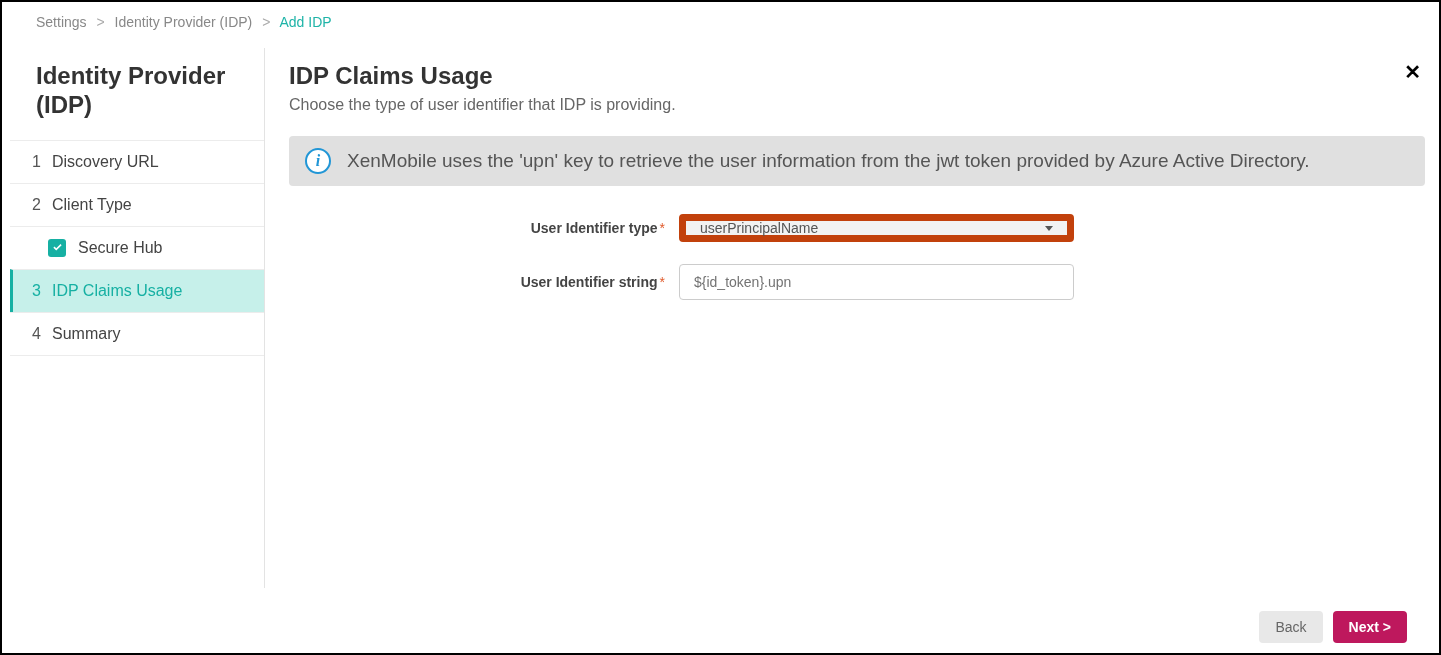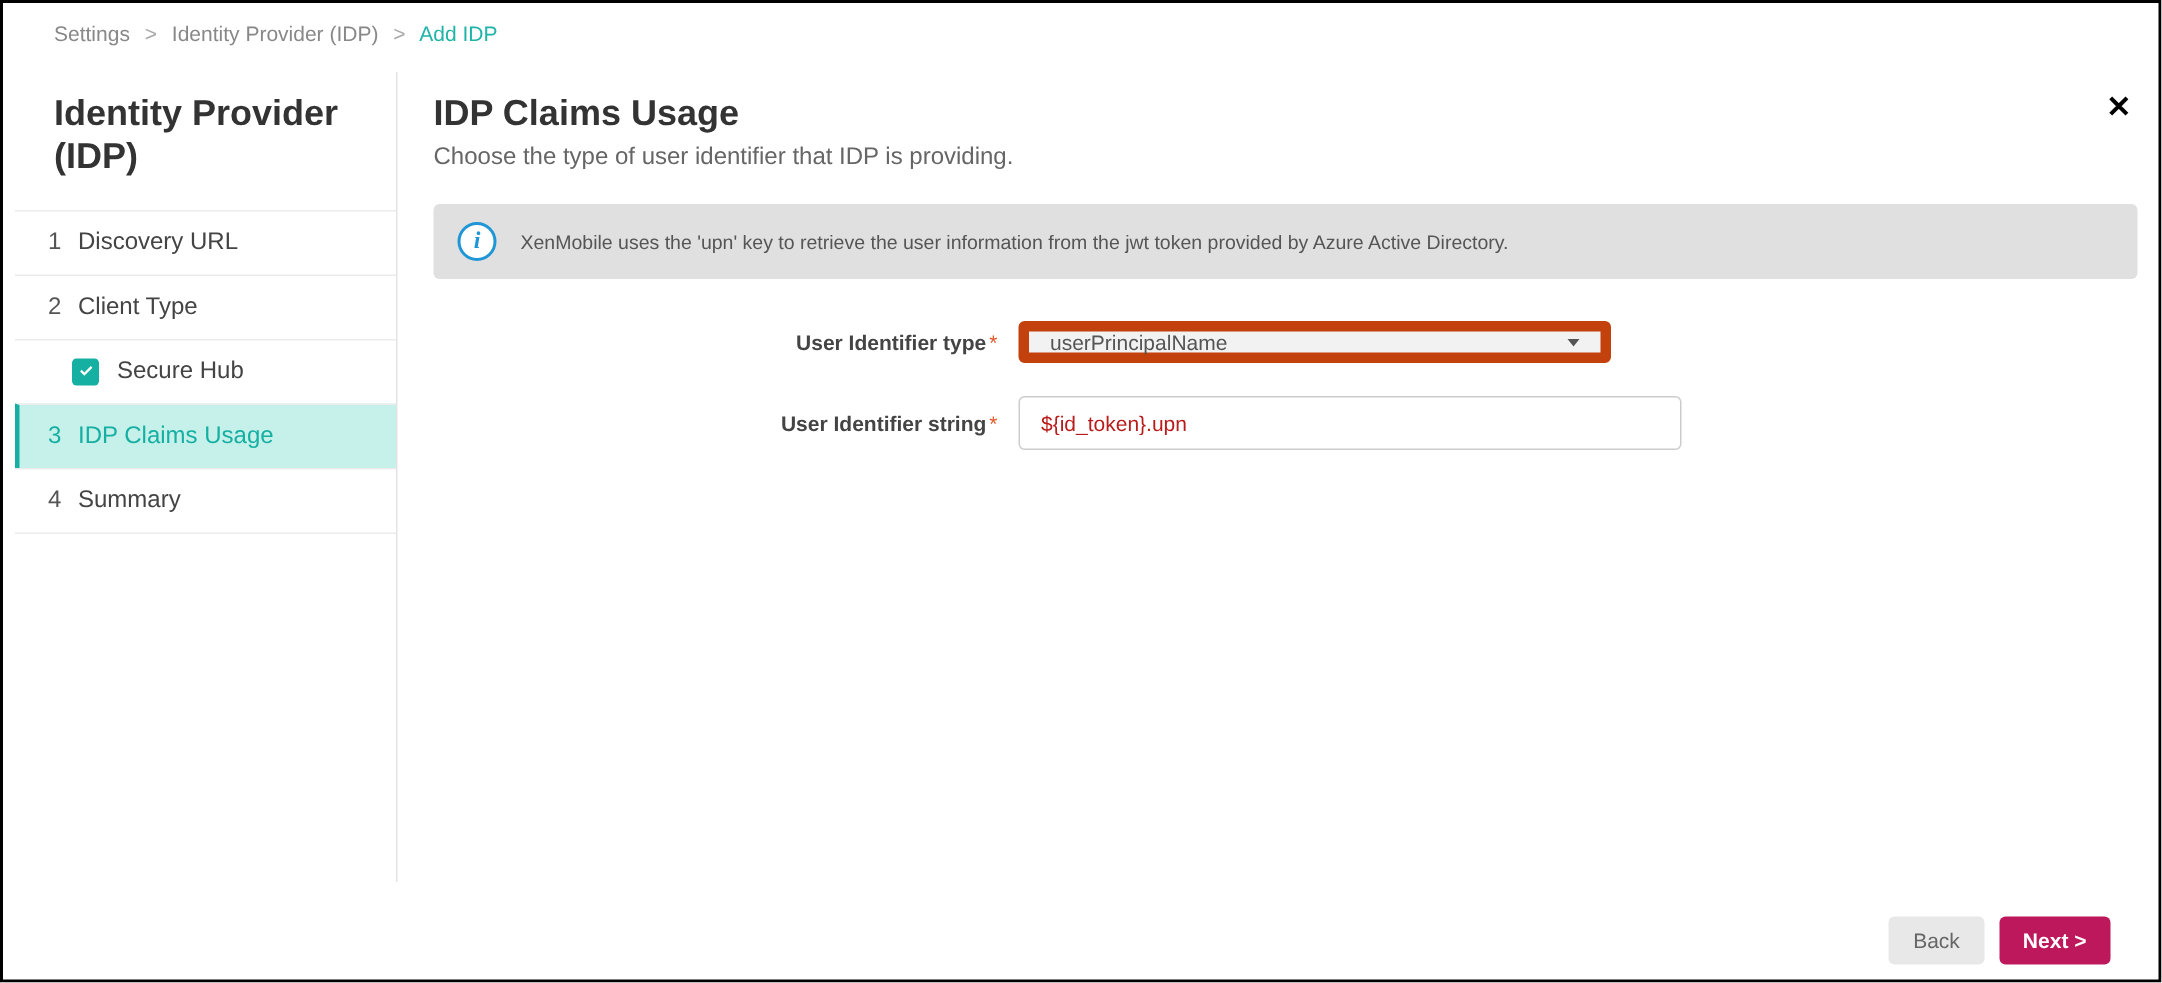--- a/index.html
+++ b/index.html
@@ -29,7 +29,7 @@
     .close-btn { font-size: 20px; font-weight: 900; cursor: pointer; color: #000; padding: 0 4px; line-height: 1; }
     .info-banner { background: #e0e0e0; border-radius: 4px; margin-top: 22px; padding: 12px 16px; display: flex; align-items: center; gap: 16px; }
     .info-icon { width: 26px; height: 26px; border: 2px solid #2196d6; border-radius: 50%; display: inline-flex; align-items: center; justify-content: center; color: #2196d6; font-family: Georgia, serif; font-style: italic; font-weight: bold; font-size: 16px; flex-shrink: 0; background: #fff; }
-    .info-text { font-size: 13px; color: #555; }
+    .info-text { font-size: 19px; color: #555; }
     .form { margin-top: 28px; }
     .form-row { display: flex; align-items: center; margin-bottom: 22px; }
     .form-label { width: 390px; text-align: right; padding-right: 14px; font-size: 14px; font-weight: 700; color: #444; }

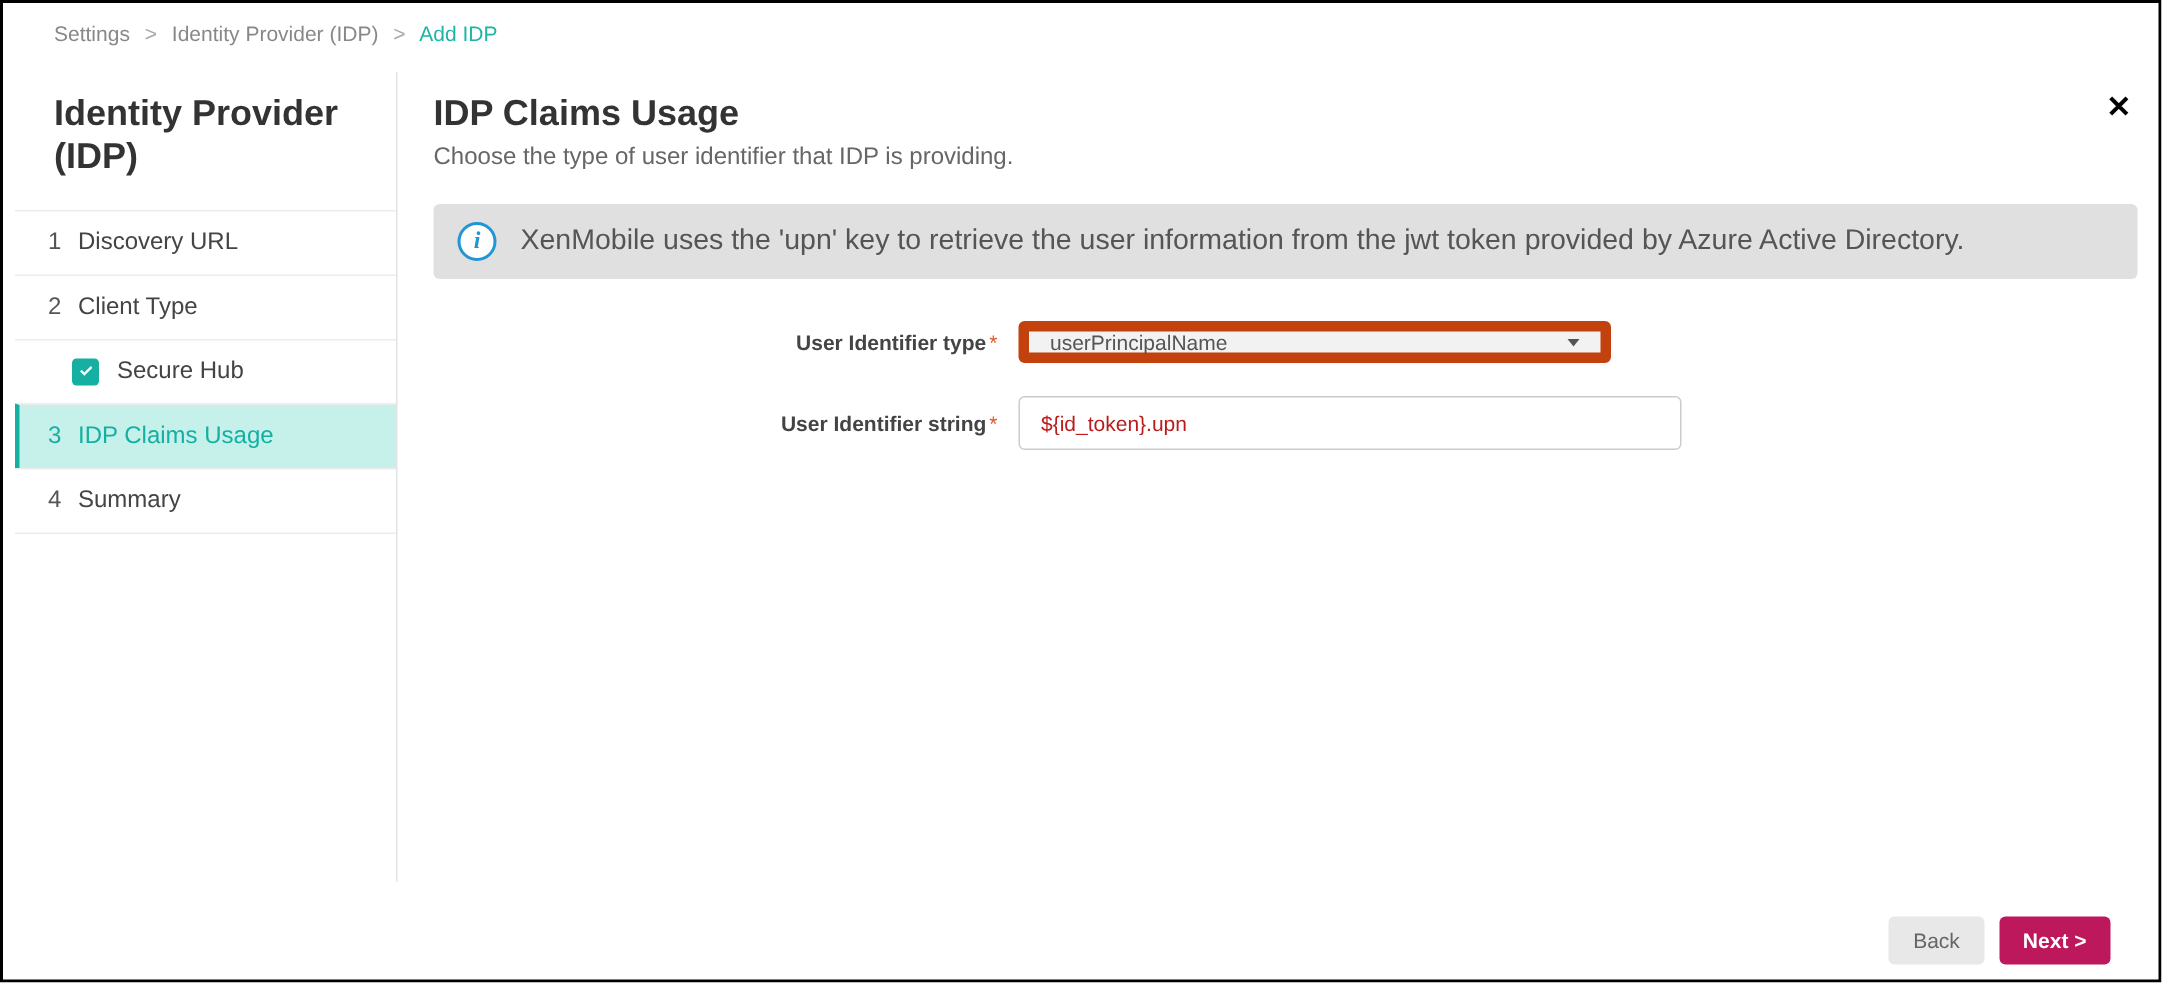--- a/index.html
+++ b/index.html
@@ -37,7 +37,7 @@
     .select-wrap { position: relative; width: 395px; }
     .select { width: 100%; height: 28px; background: #f2f2f2; border: 7px solid #c2410c; border-radius: 4px; padding: 0 14px; font-size: 14px; color: #555; display: flex; align-items: center; justify-content: space-between; cursor: pointer; }
     .select .caret { border-left: 4px solid transparent; border-right: 4px solid transparent; border-top: 5px solid #555; }
-    .input { width: 442px; height: 36px; border: 1px solid #ccc; border-radius: 4px; padding: 0 14px; font-size: 14px; color: #b91c1c; }
+    .input { width: 395px; height: 36px; border: 1px solid #ccc; border-radius: 4px; padding: 0 14px; font-size: 14px; color: #737373; }
     .footer { position: absolute; bottom: 10px; right: 32px; display: flex; gap: 10px; }
     .btn { border: none; border-radius: 4px; padding: 8px 16px; font-size: 14px; cursor: pointer; }
     .btn-back { background: #e8e8e8; color: #666; }

